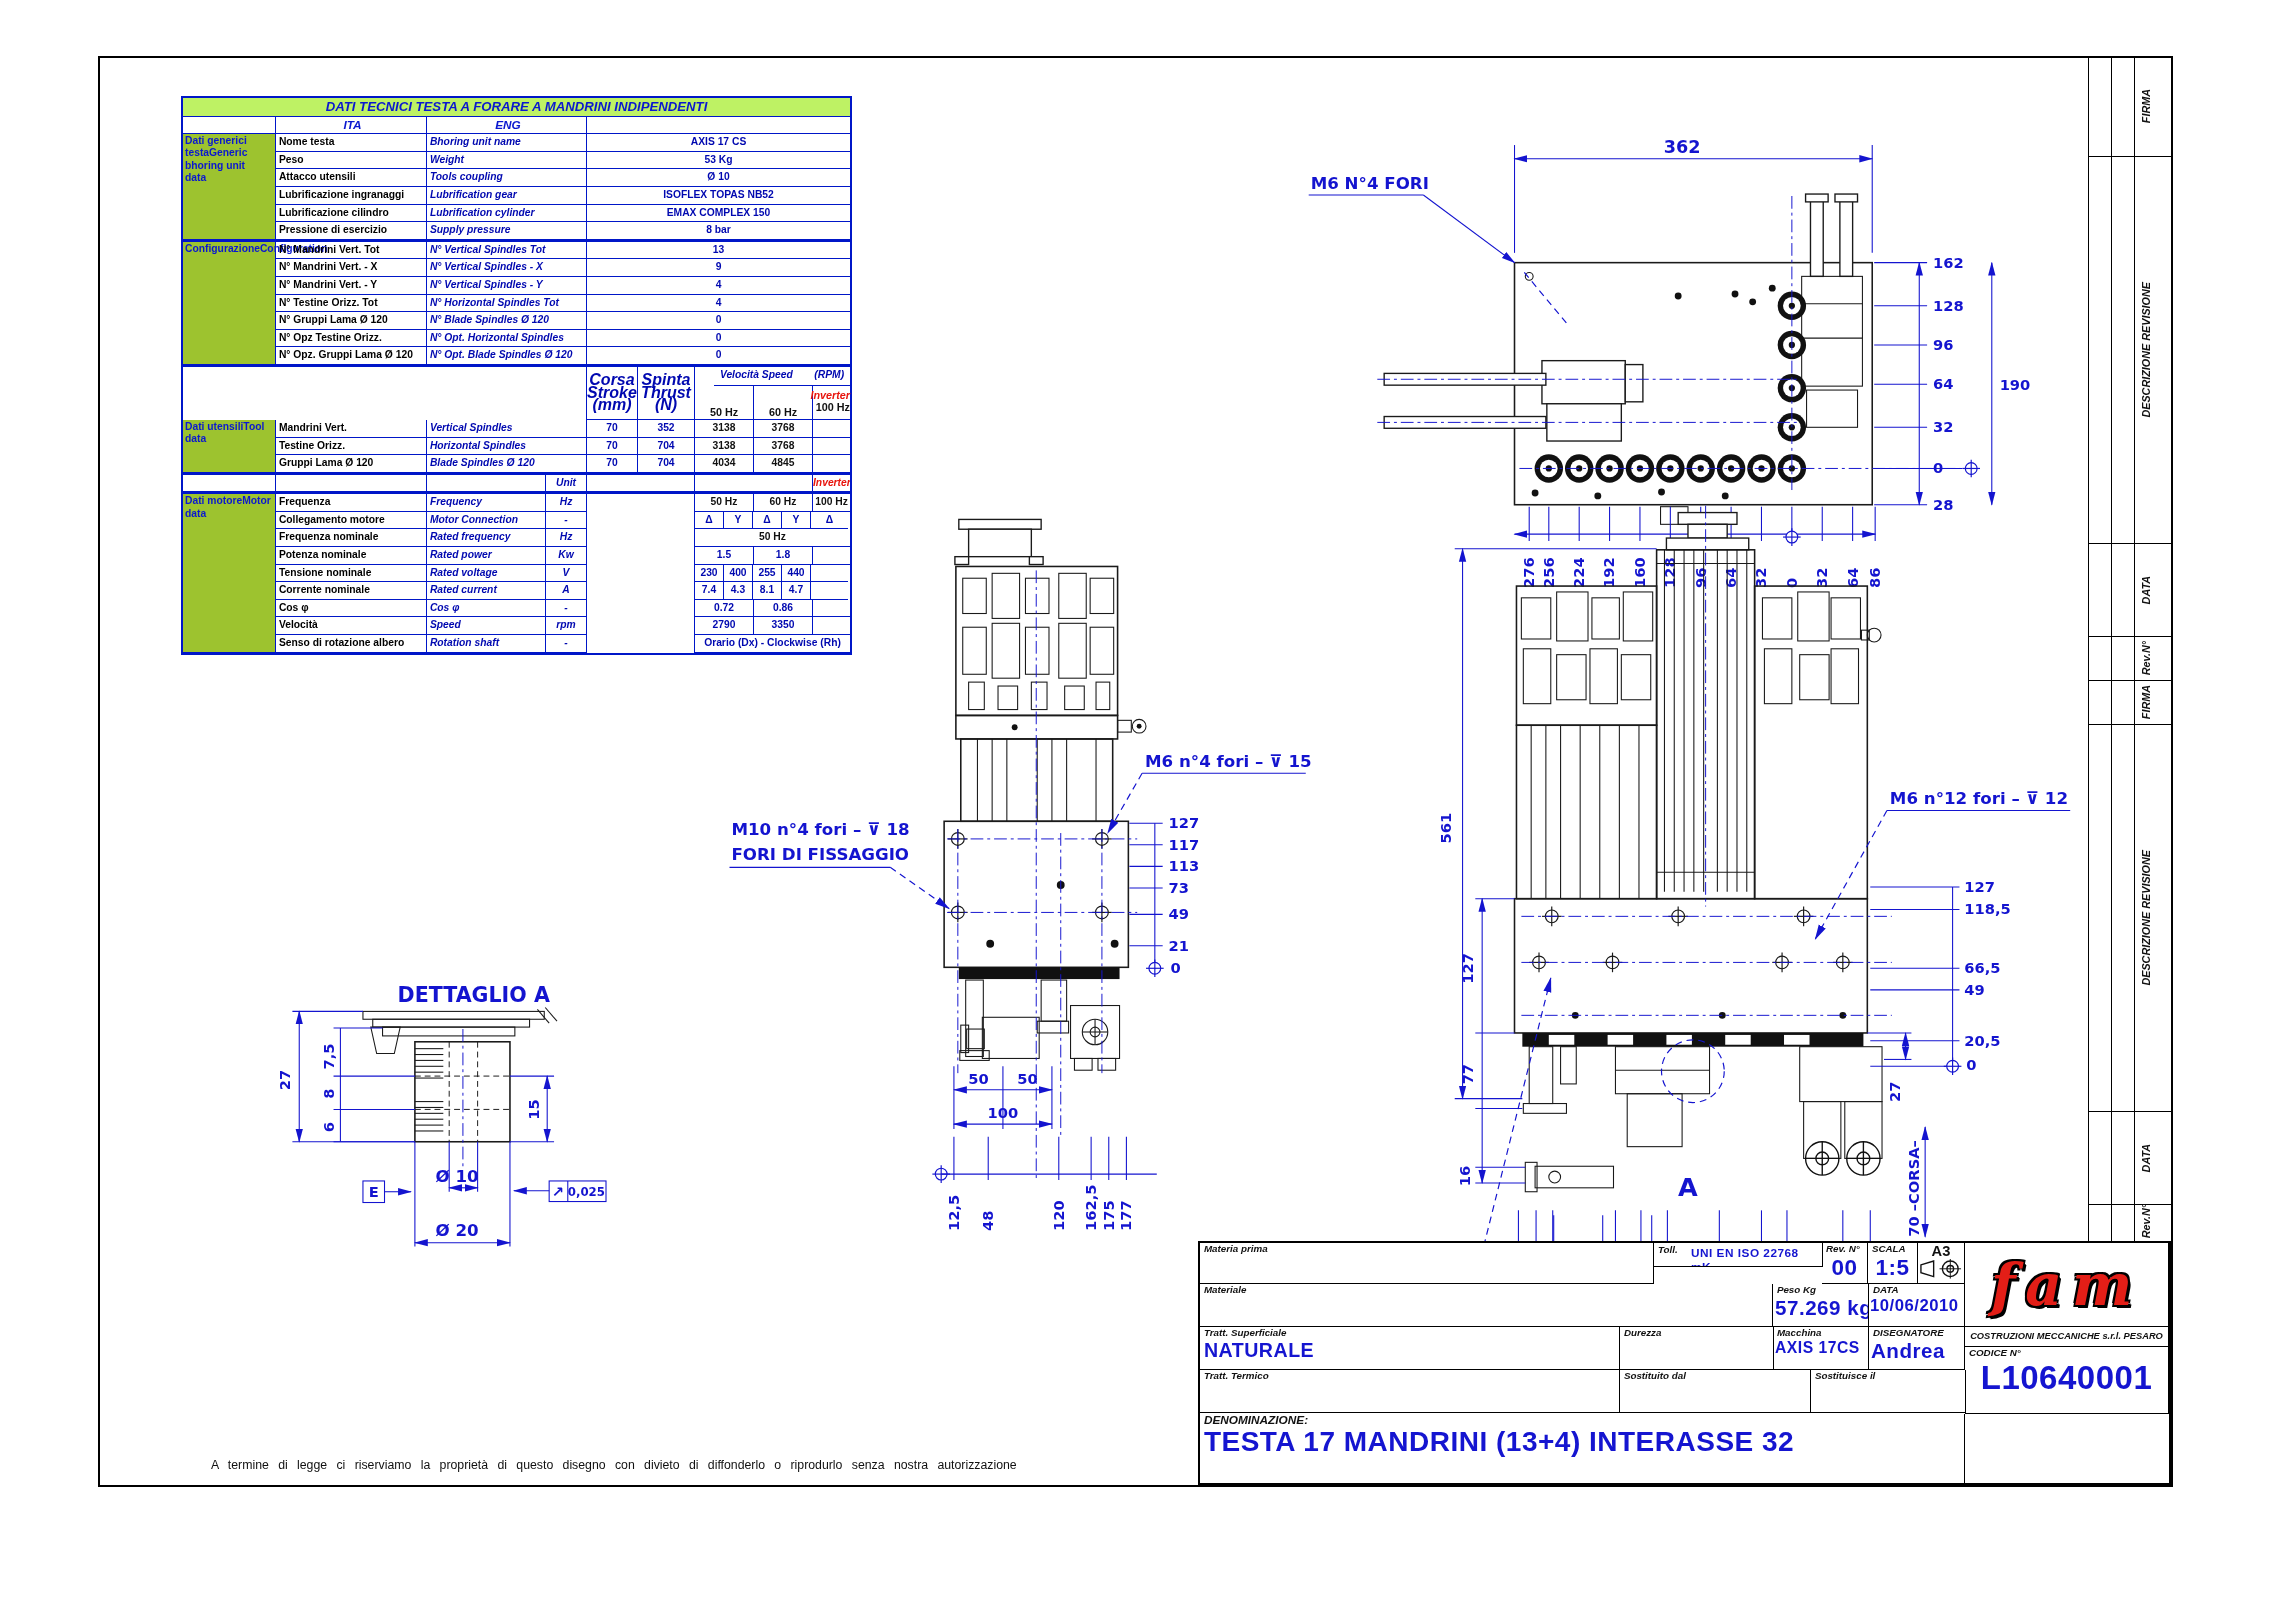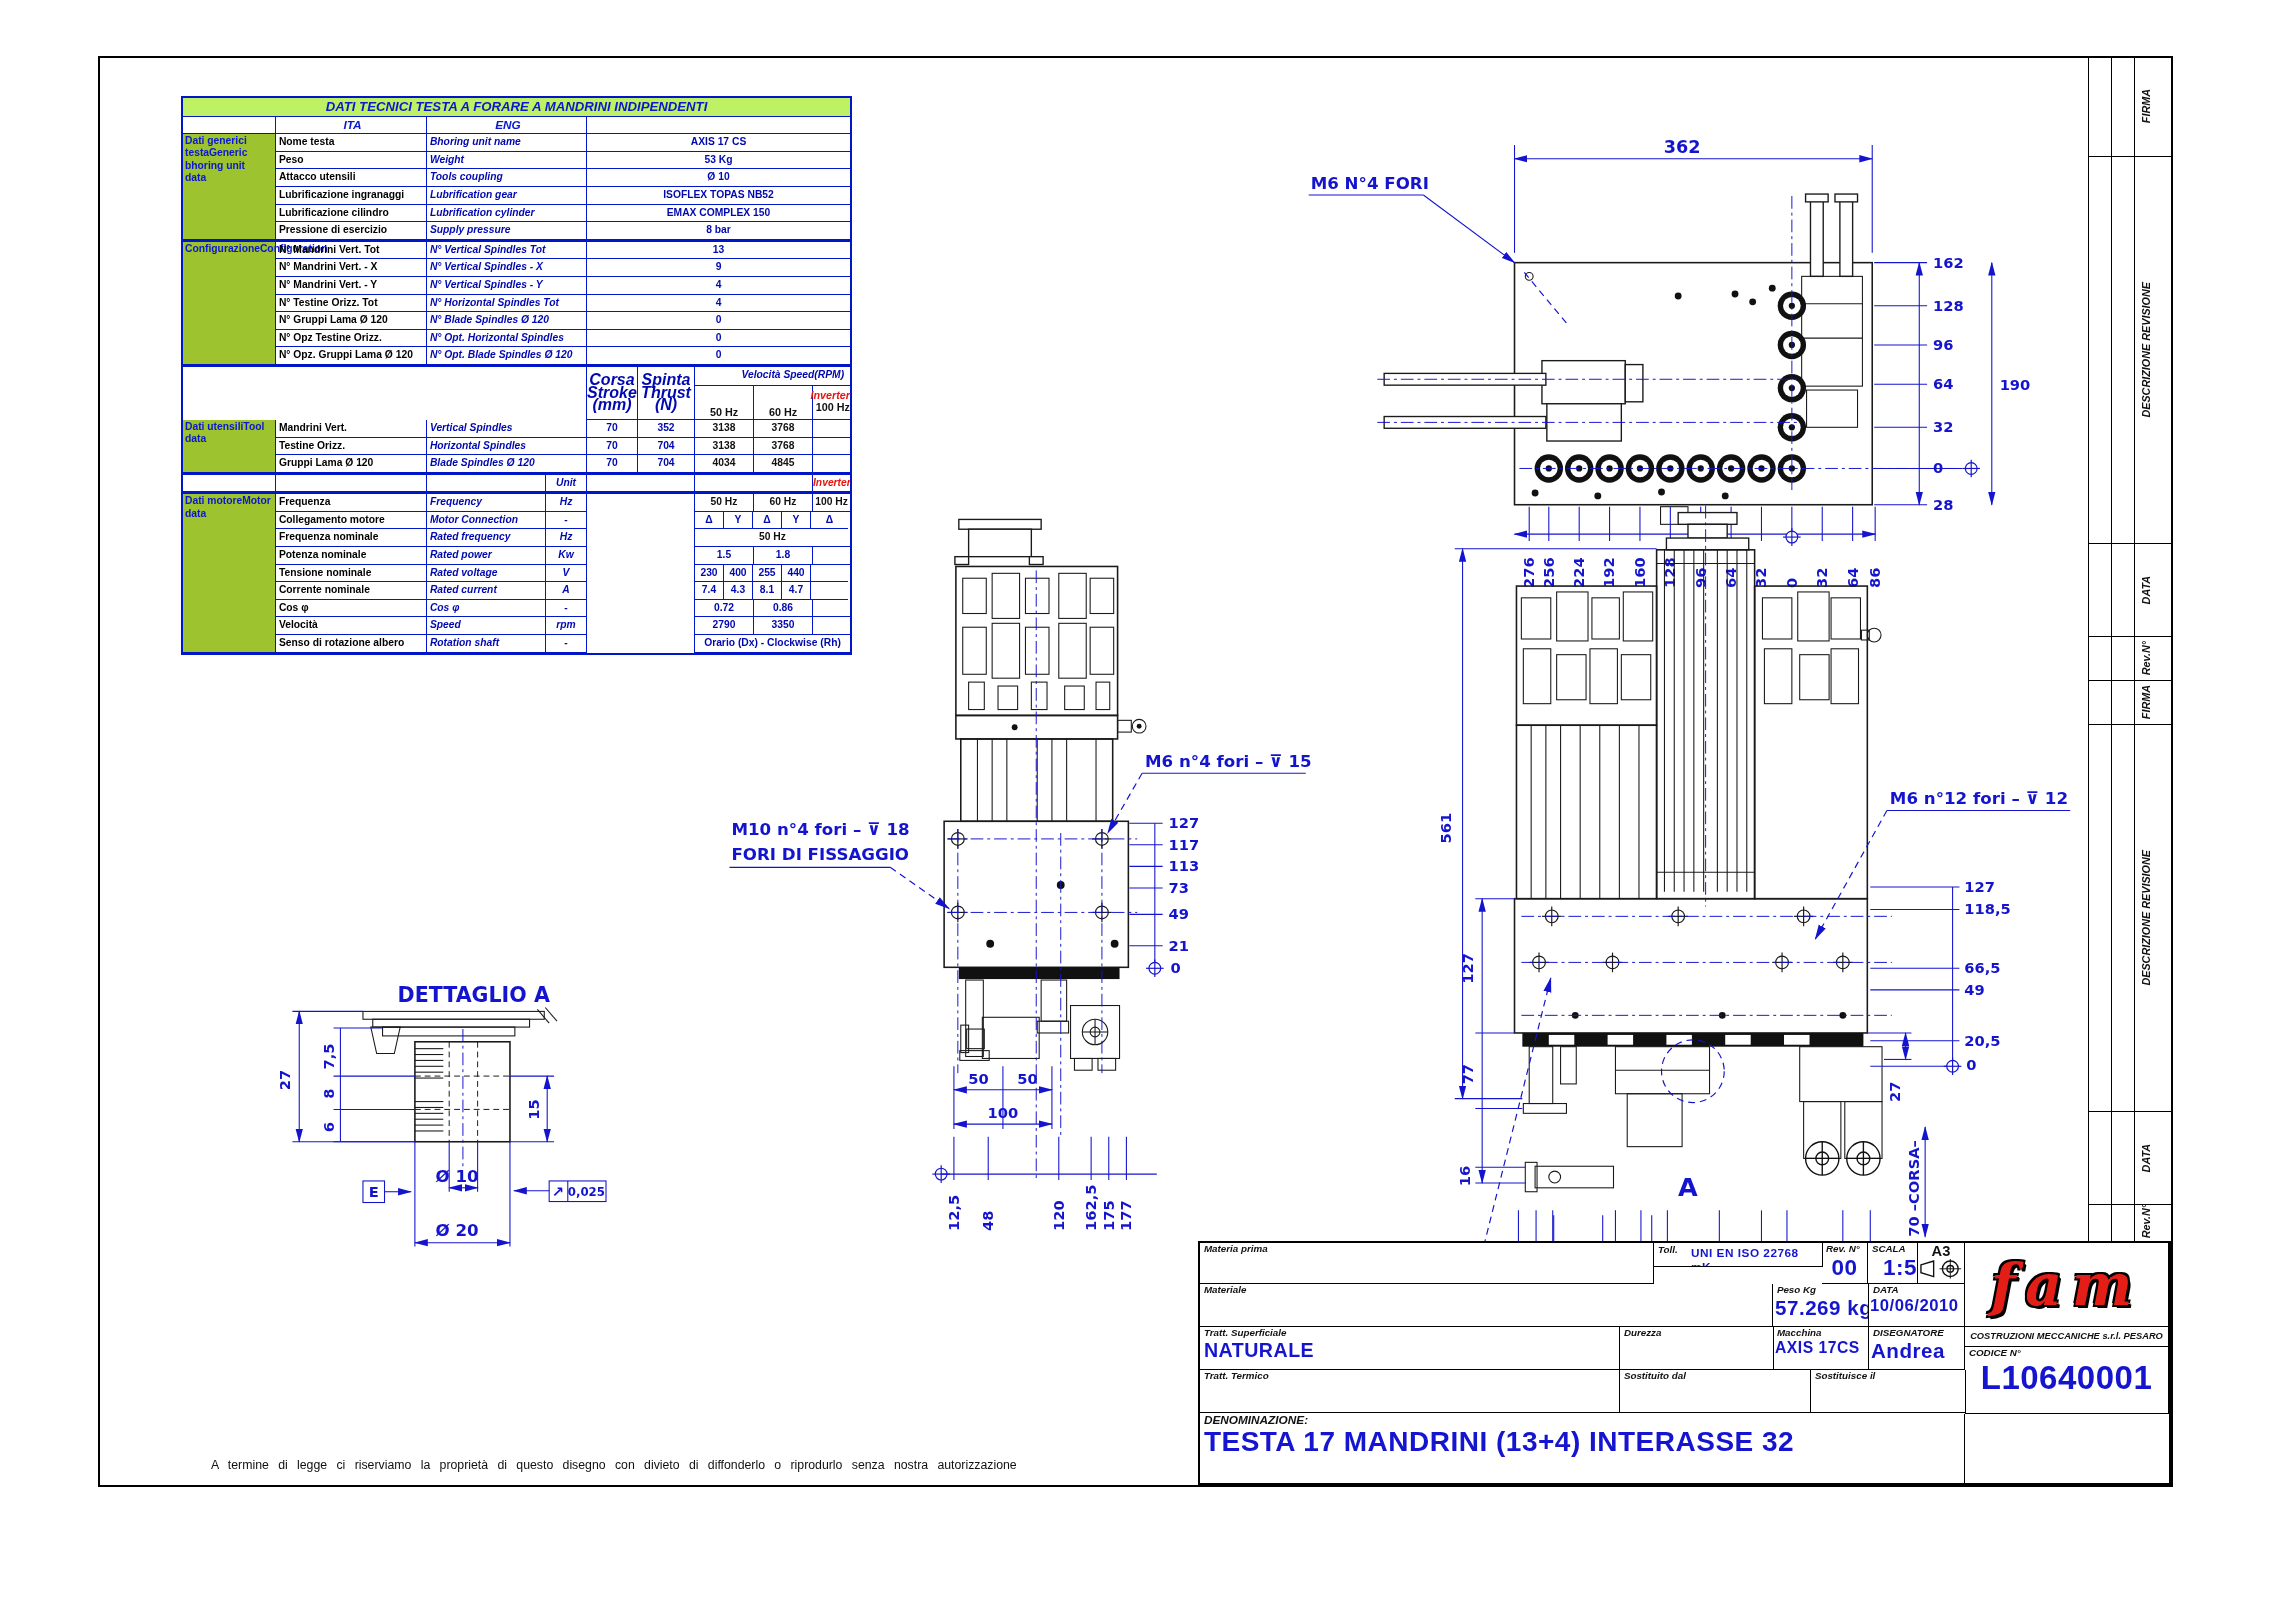--- a/index.html
+++ b/index.html
@@ -58,7 +58,7 @@
   .hb .w52{width:51px}
   .hb .w58{width:57px}
   .hb .velgrp{width:155px;display:flex;flex-direction:column;border-bottom:1.2px solid #0016c8;box-sizing:border-box;}
-  .hb .veltop{height:17.6px;line-height:16.7px;display:flex;justify-content:flex-end;padding:0 5.9px;color:#0008b0;font-style:italic;border-bottom:1.2px solid #0016c8;font-size:10.3px;}
+  .hb .veltop{height:17.6px;line-height:16.7px;display:flex;justify-content:space-between;padding:0 5.9px;color:#0008b0;font-style:italic;border-bottom:1.2px solid #0016c8;font-size:10.3px;margin-left:19px;}
   .hb .velbot{flex:1;display:flex;}
   .hb .velbot .vc{box-sizing:border-box;border-right:1.2px solid #0016c8;display:flex;align-items:flex-end;justify-content:center;padding-bottom:1px;color:#111;font-size:10.8px;}
   .hb .velbot .vc:last-child{border-right:none;}

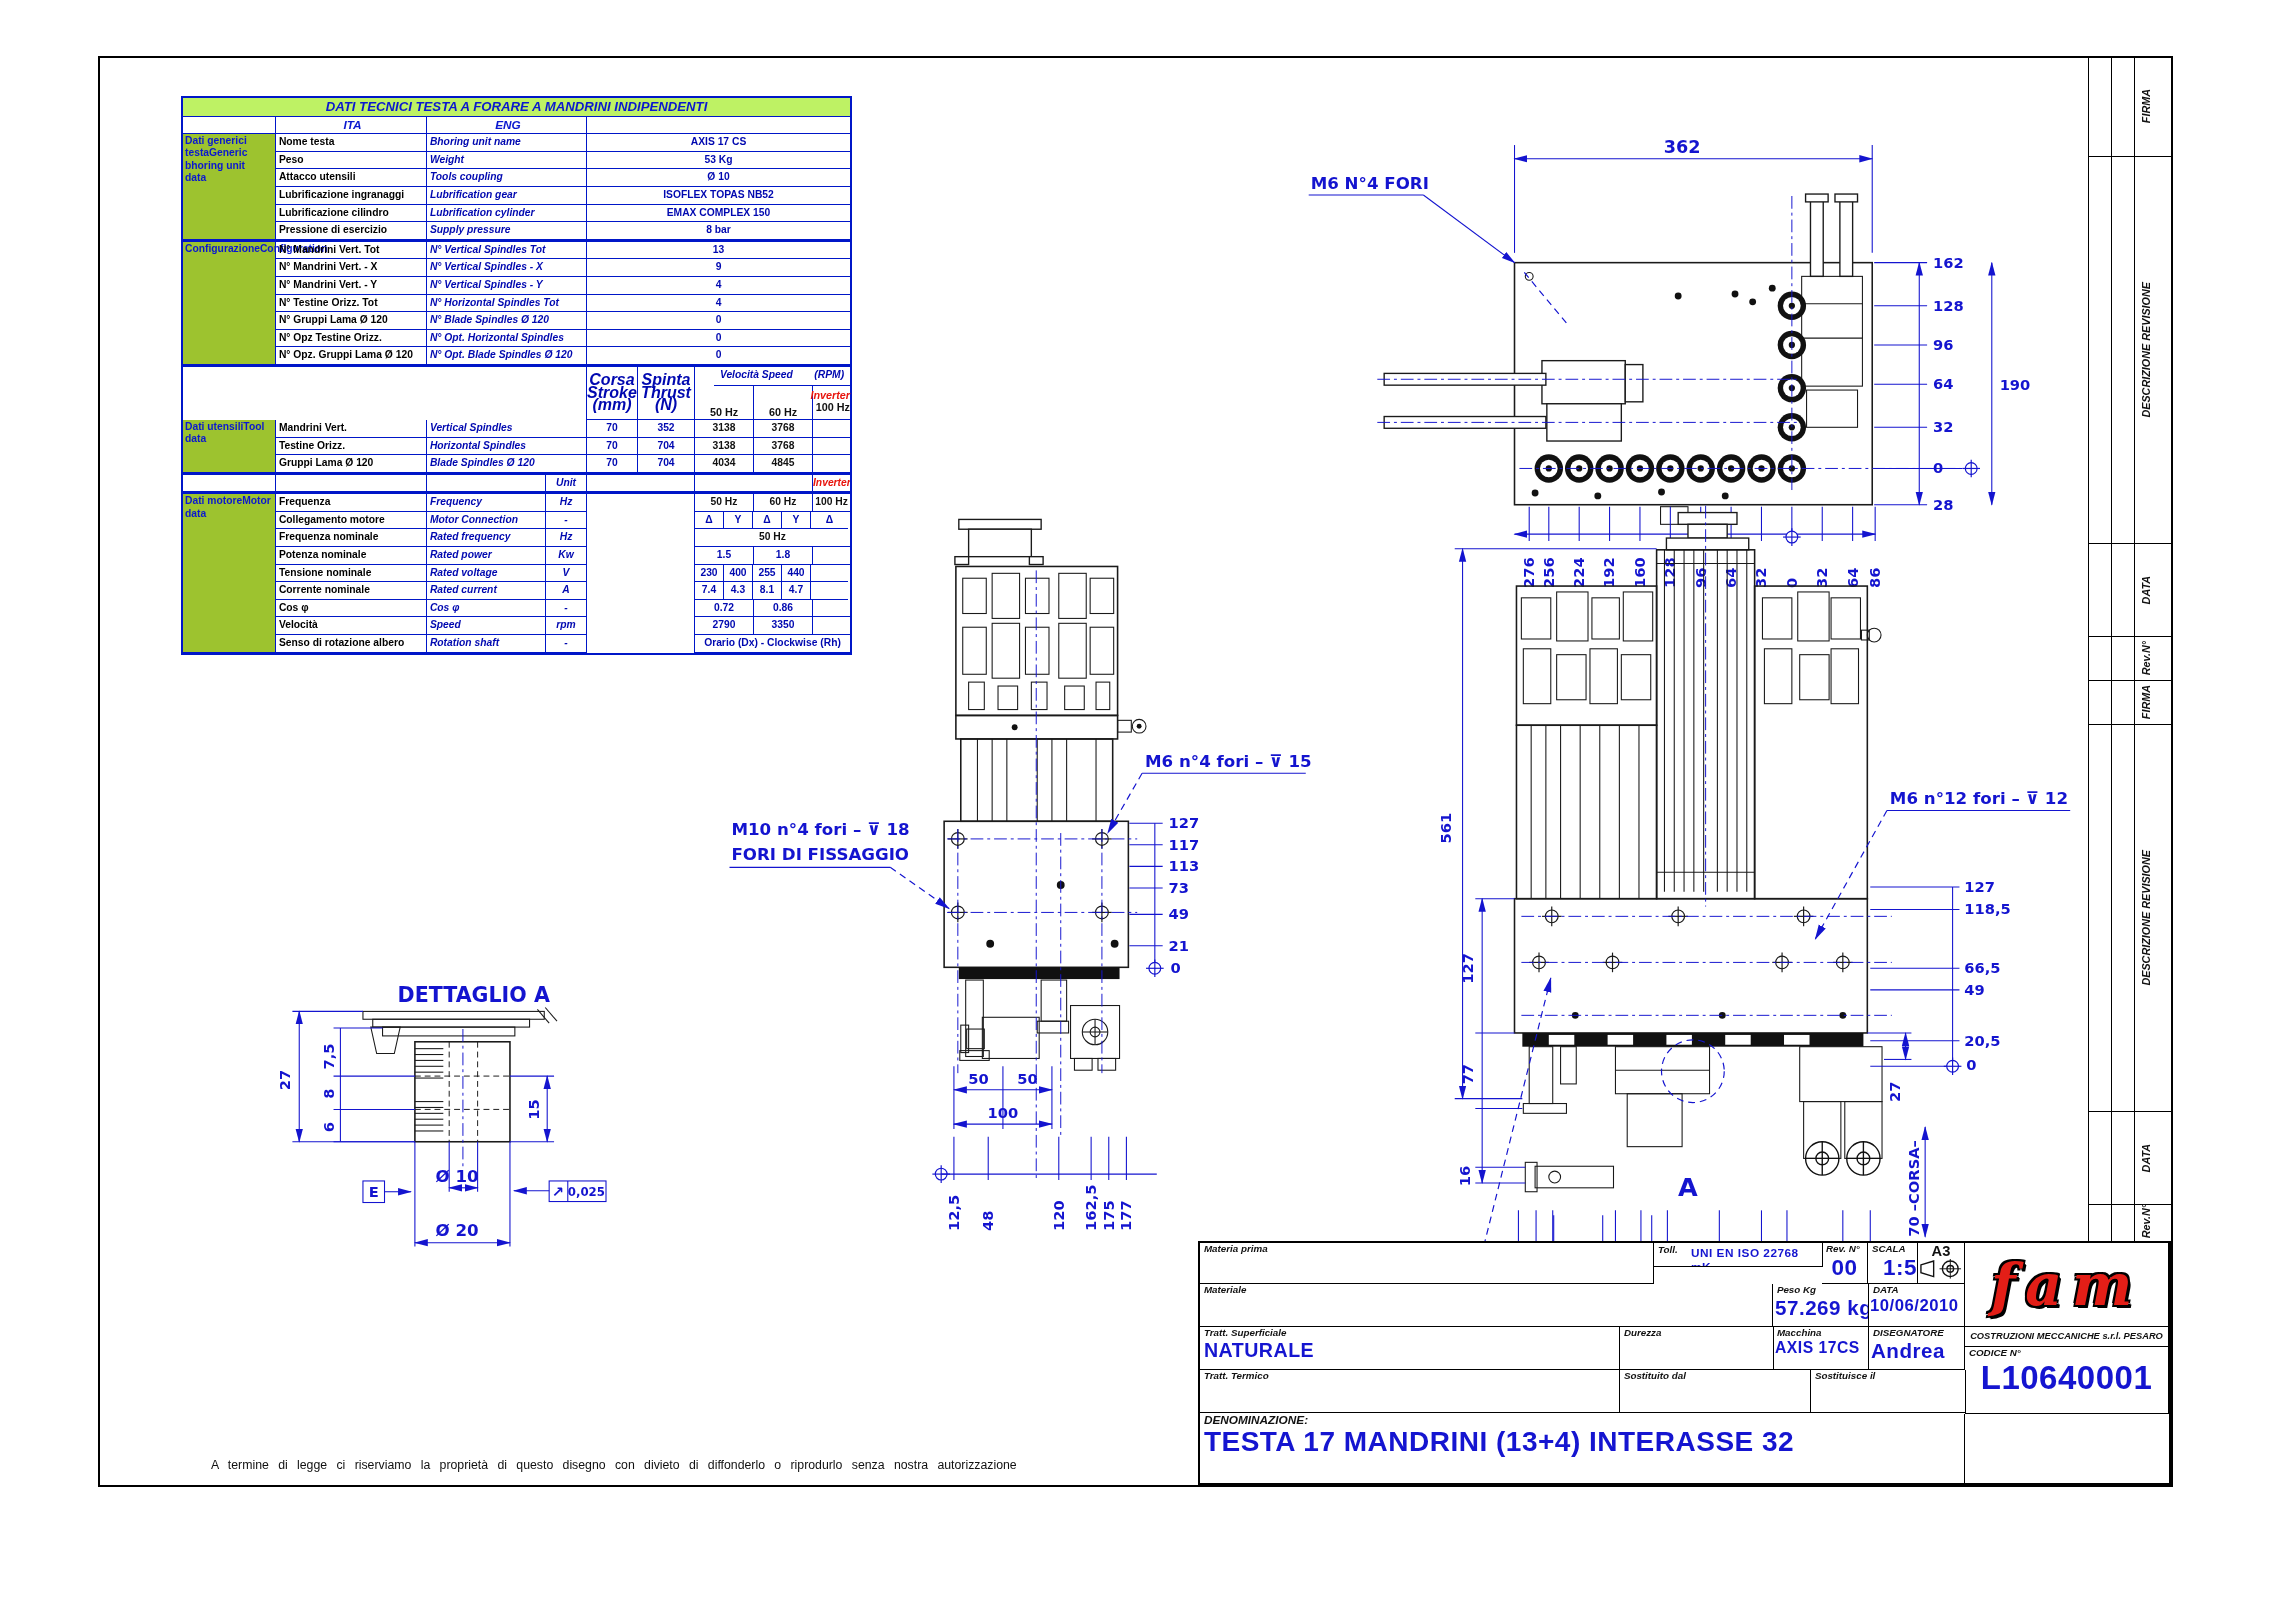--- a/index.html
+++ b/index.html
@@ -806,7 +806,7 @@
     </div>
     <div class="tb" style="left:668px;top:0;width:50px;height:41px">
       <span class="lbl">SCALA</span>
-      <div class="bval" style="font-size:22.5px;text-align:right">1:5</div>
+      <div class="bval" style="font-size:22.5px;text-align:center">1:5</div>
     </div>
     <div class="tb" style="left:718px;top:0;width:47px;height:41px">
       <div style="font-size:14.7px;color:#111;text-align:center">A3</div>

